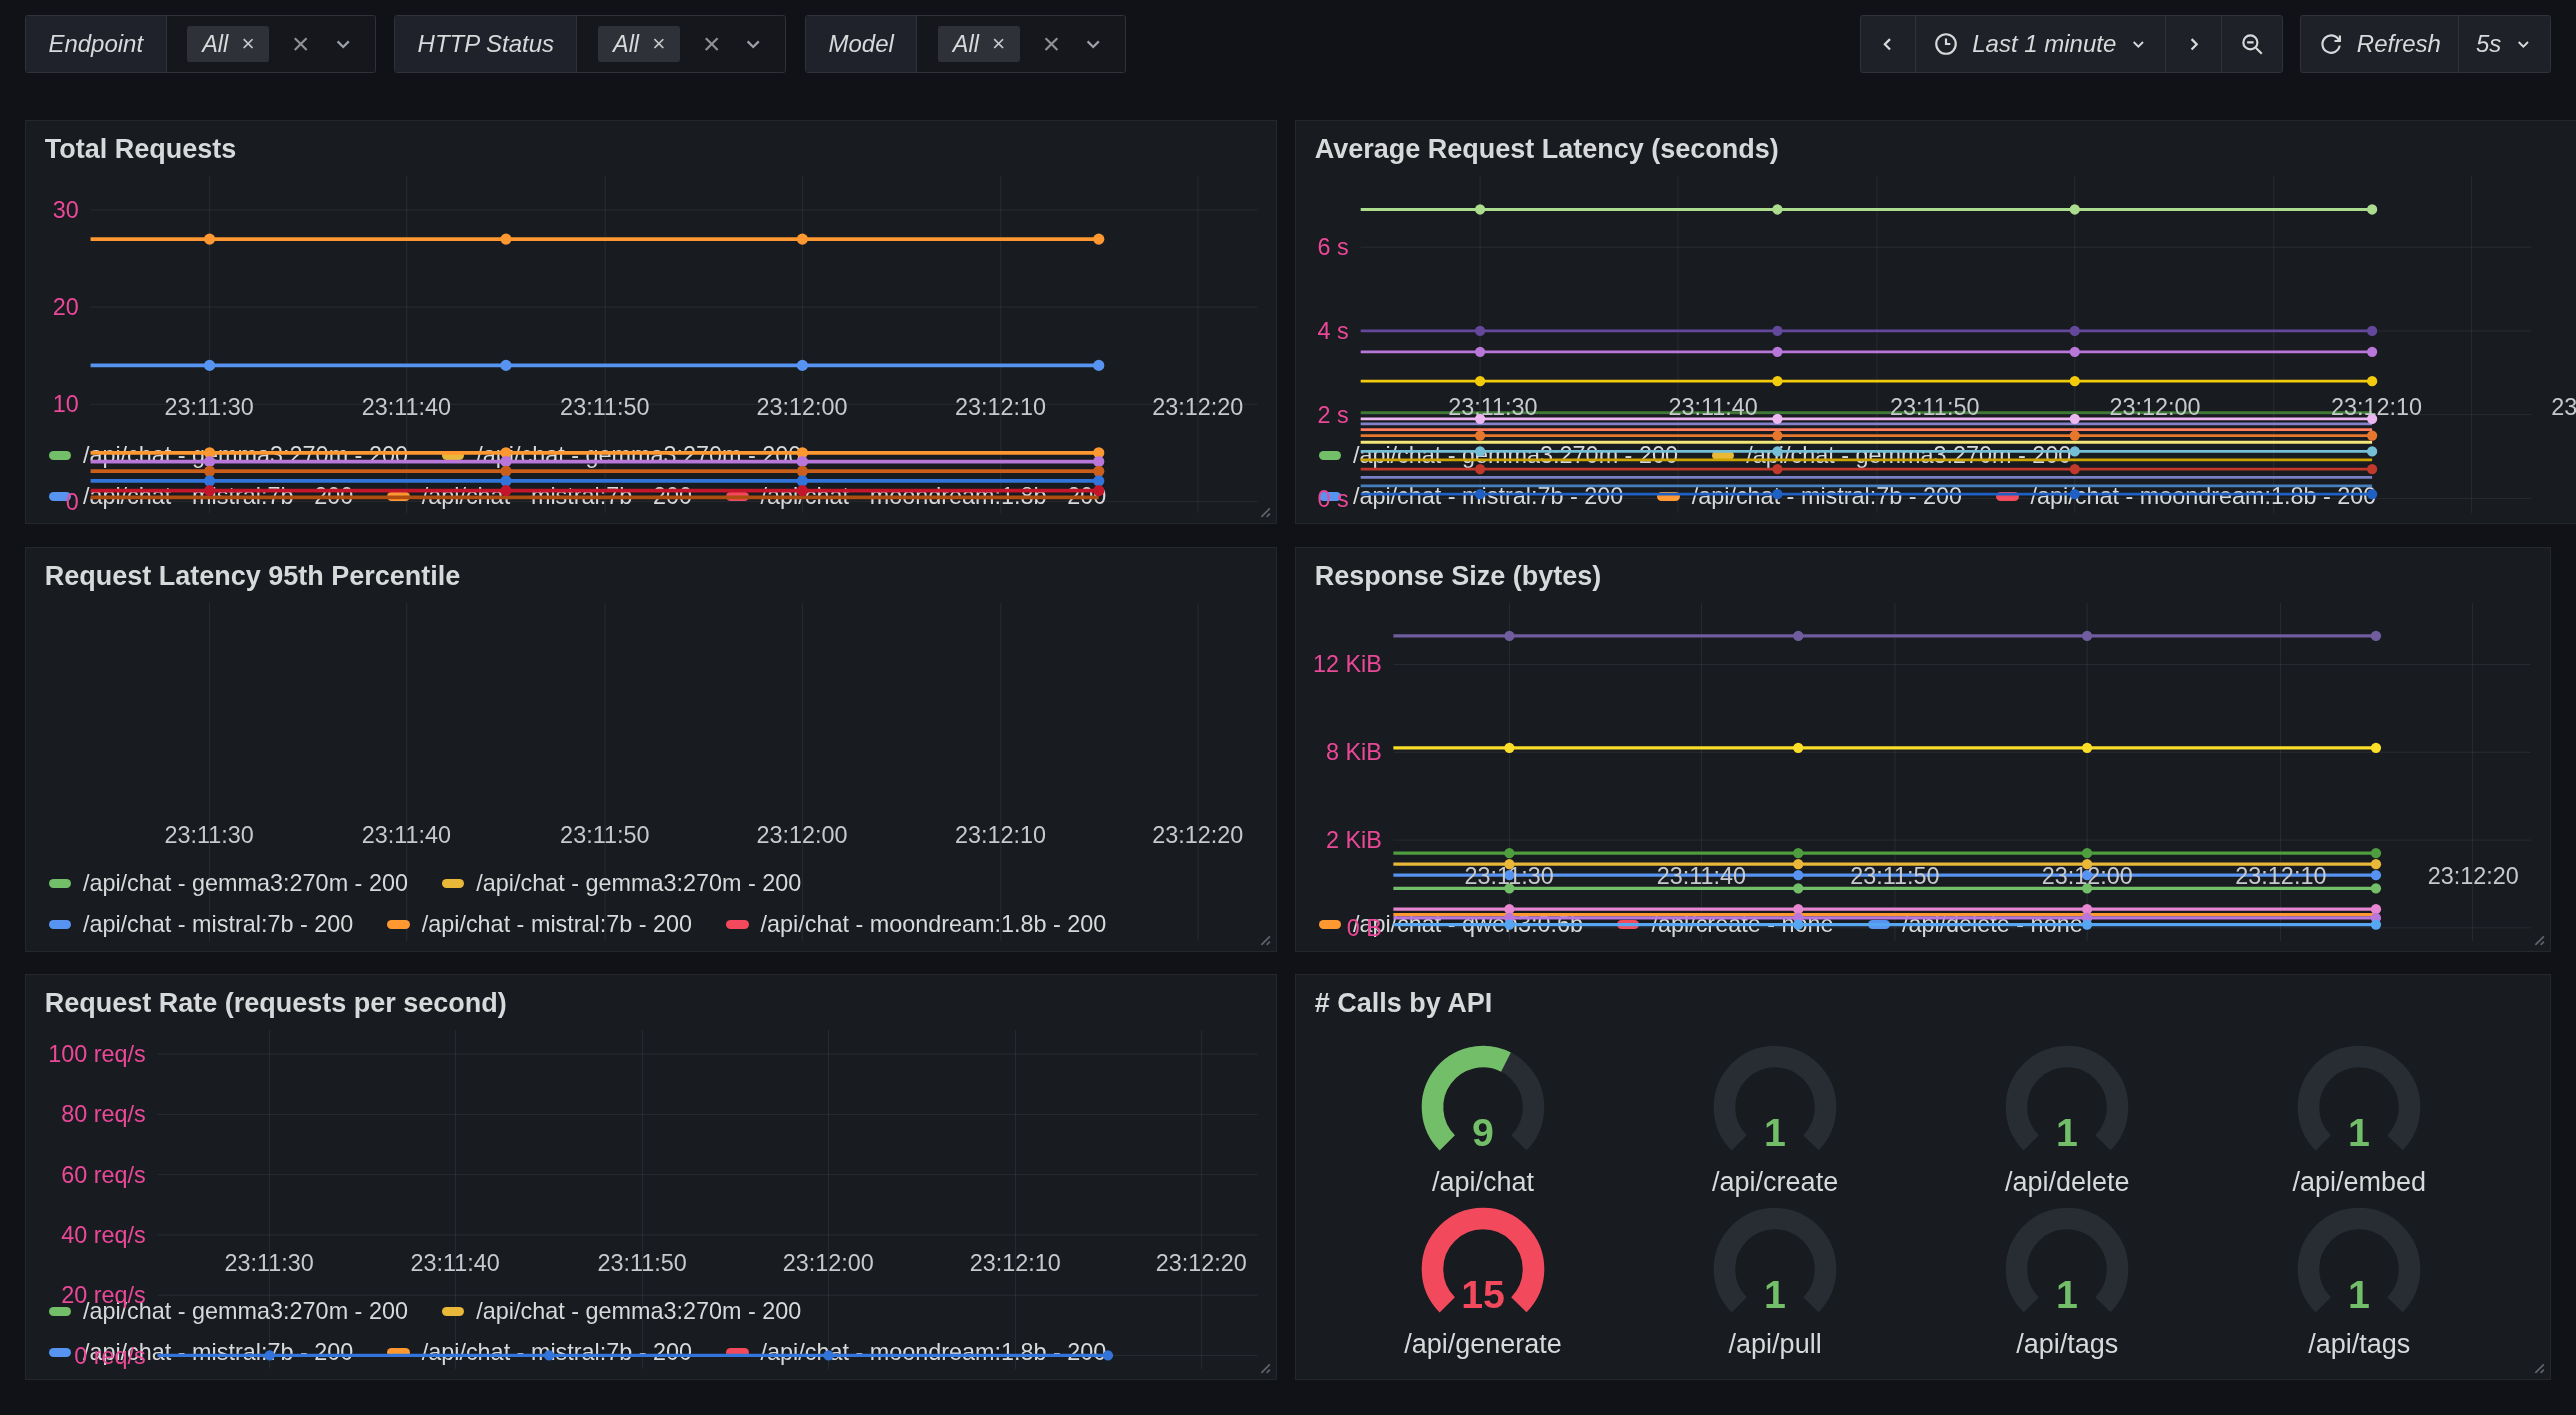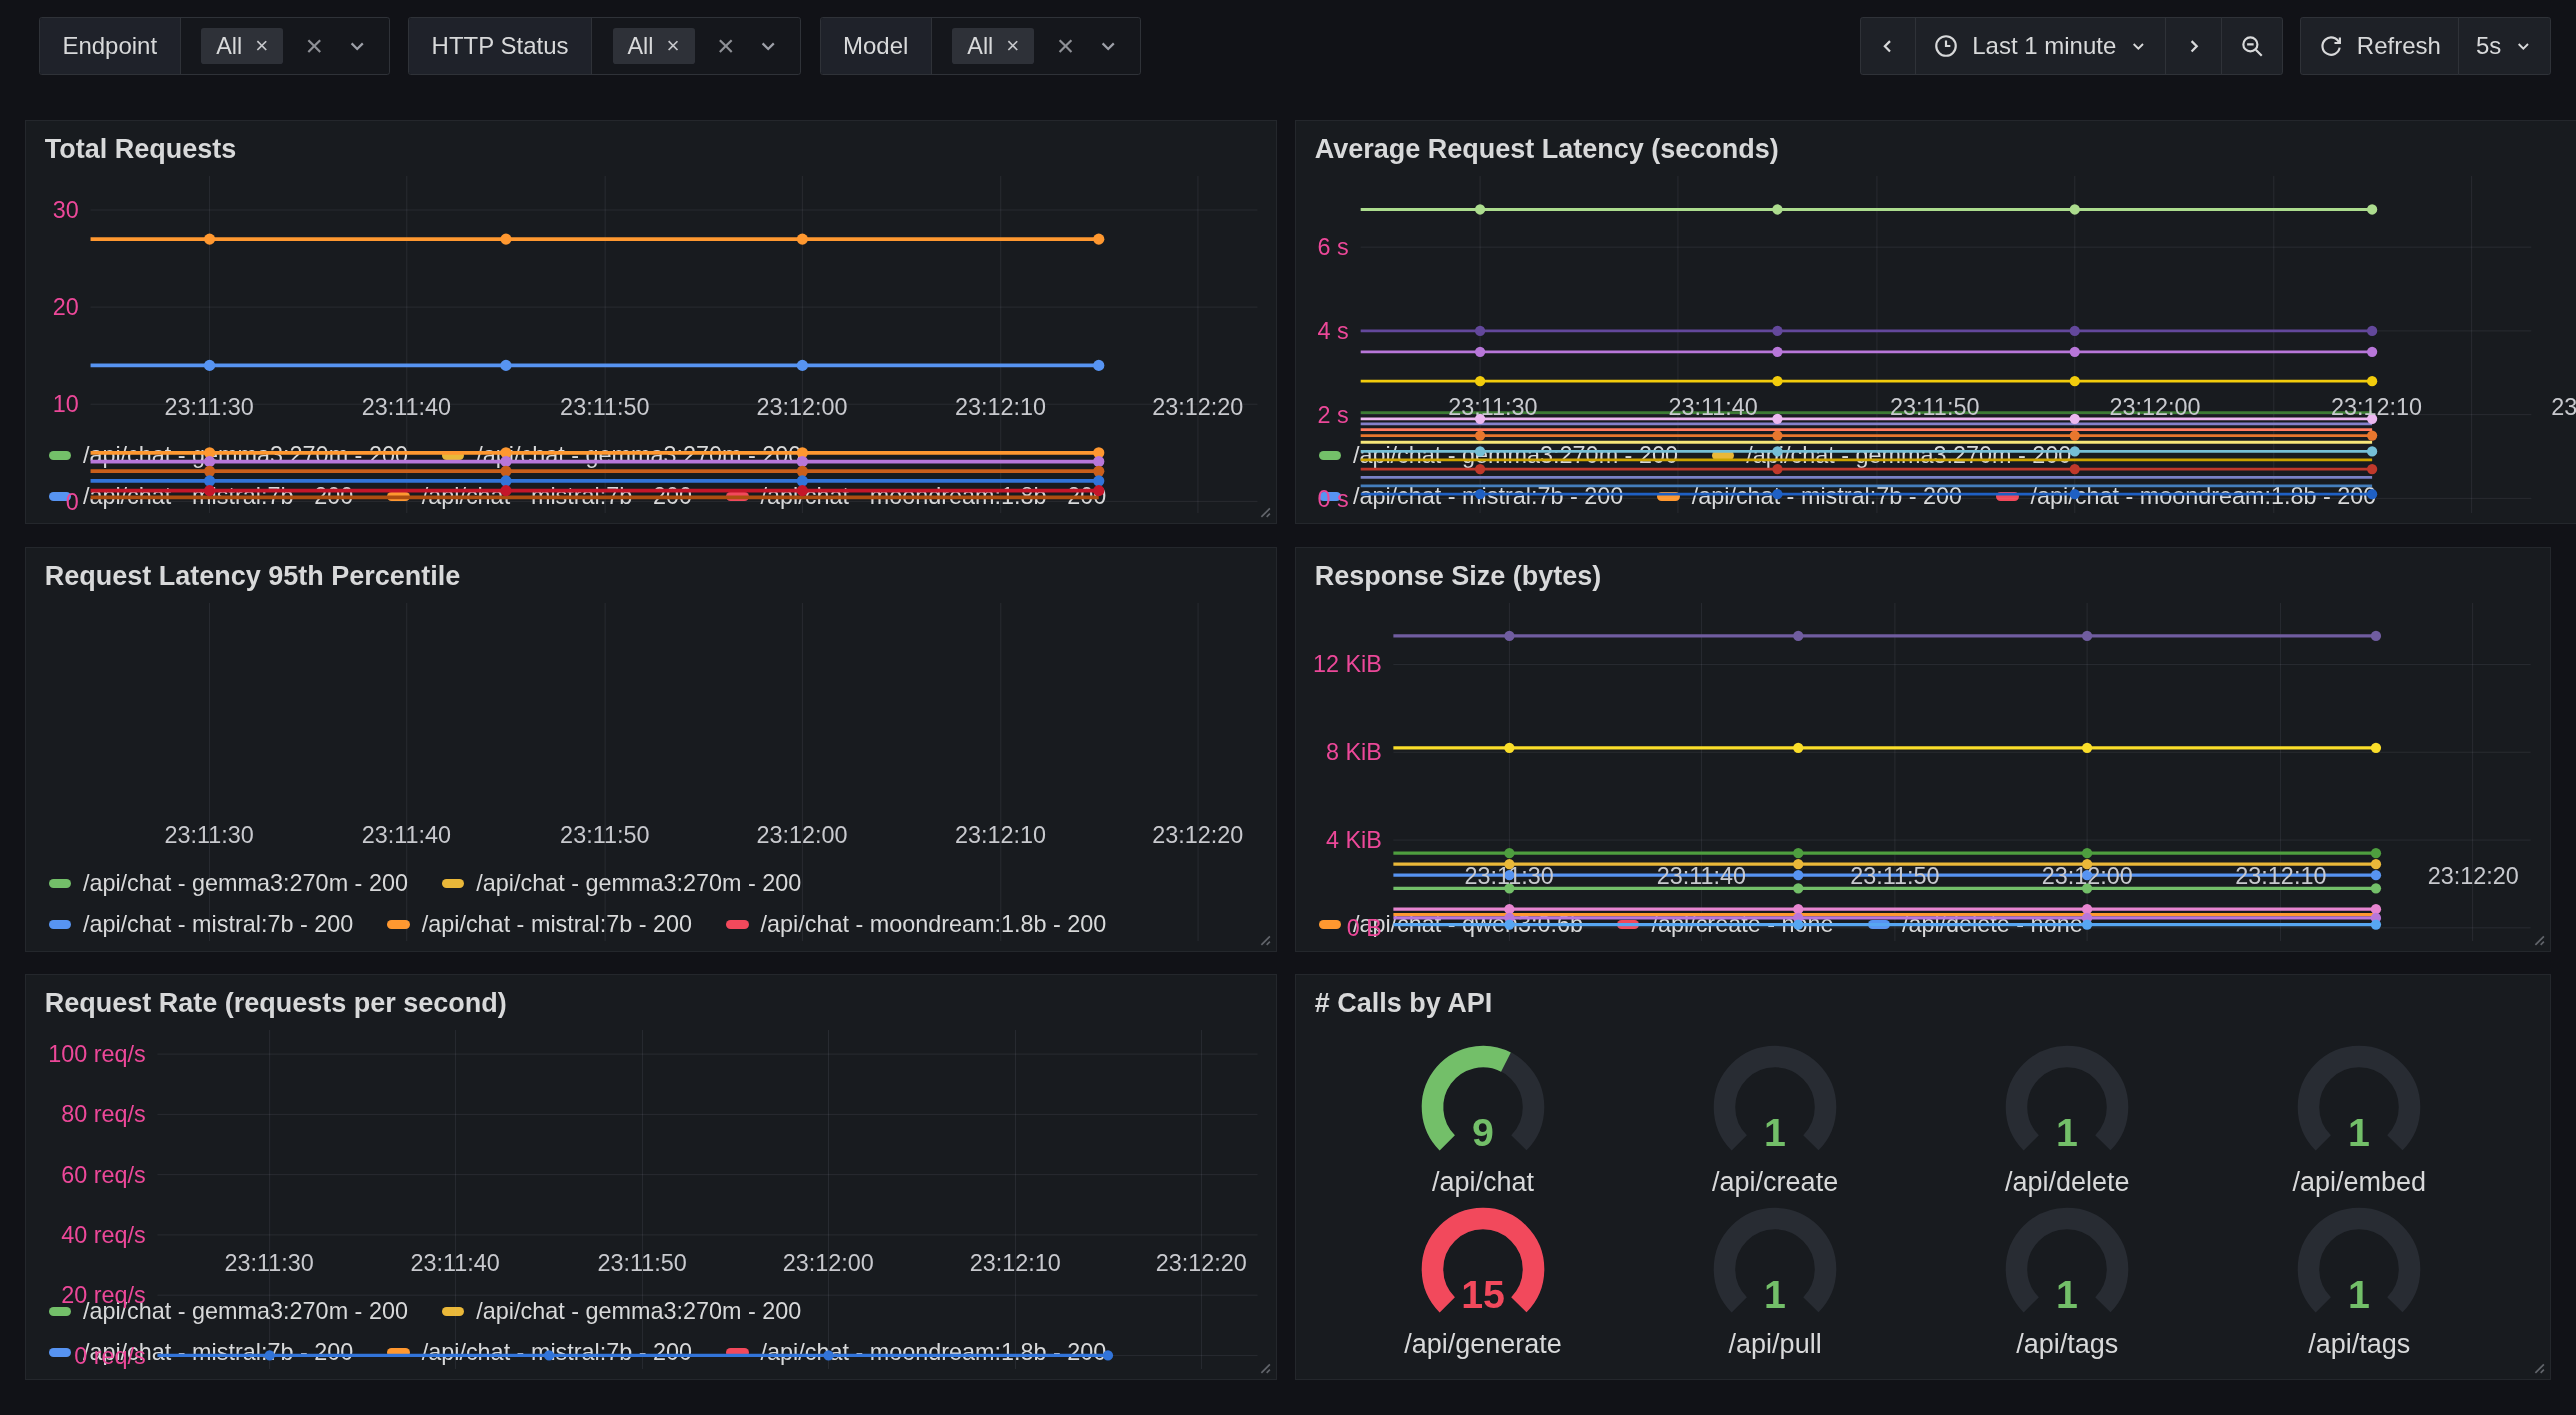--- a/index.html
+++ b/index.html
@@ -10,8 +10,8 @@
     font-family:"Liberation Sans","DejaVu Sans",sans-serif;
   }
   
-  .toolbar { position:absolute; top:15px; left:39px; right:25px; height:62px;
-    display:flex; align-items:center; justify-content:space-between; }
+  .toolbar { position:absolute; top:15px; left:25px; right:25px; height:62px;
+    display:flex; justify-content:space-between;font-style:italic; }
   .filters { display:flex; gap:18.7px; }
   .filter { display:flex; align-items:stretch; height:58px; border:0.9px solid #2F3238;
     border-radius:2.8px; background:#15171C; }

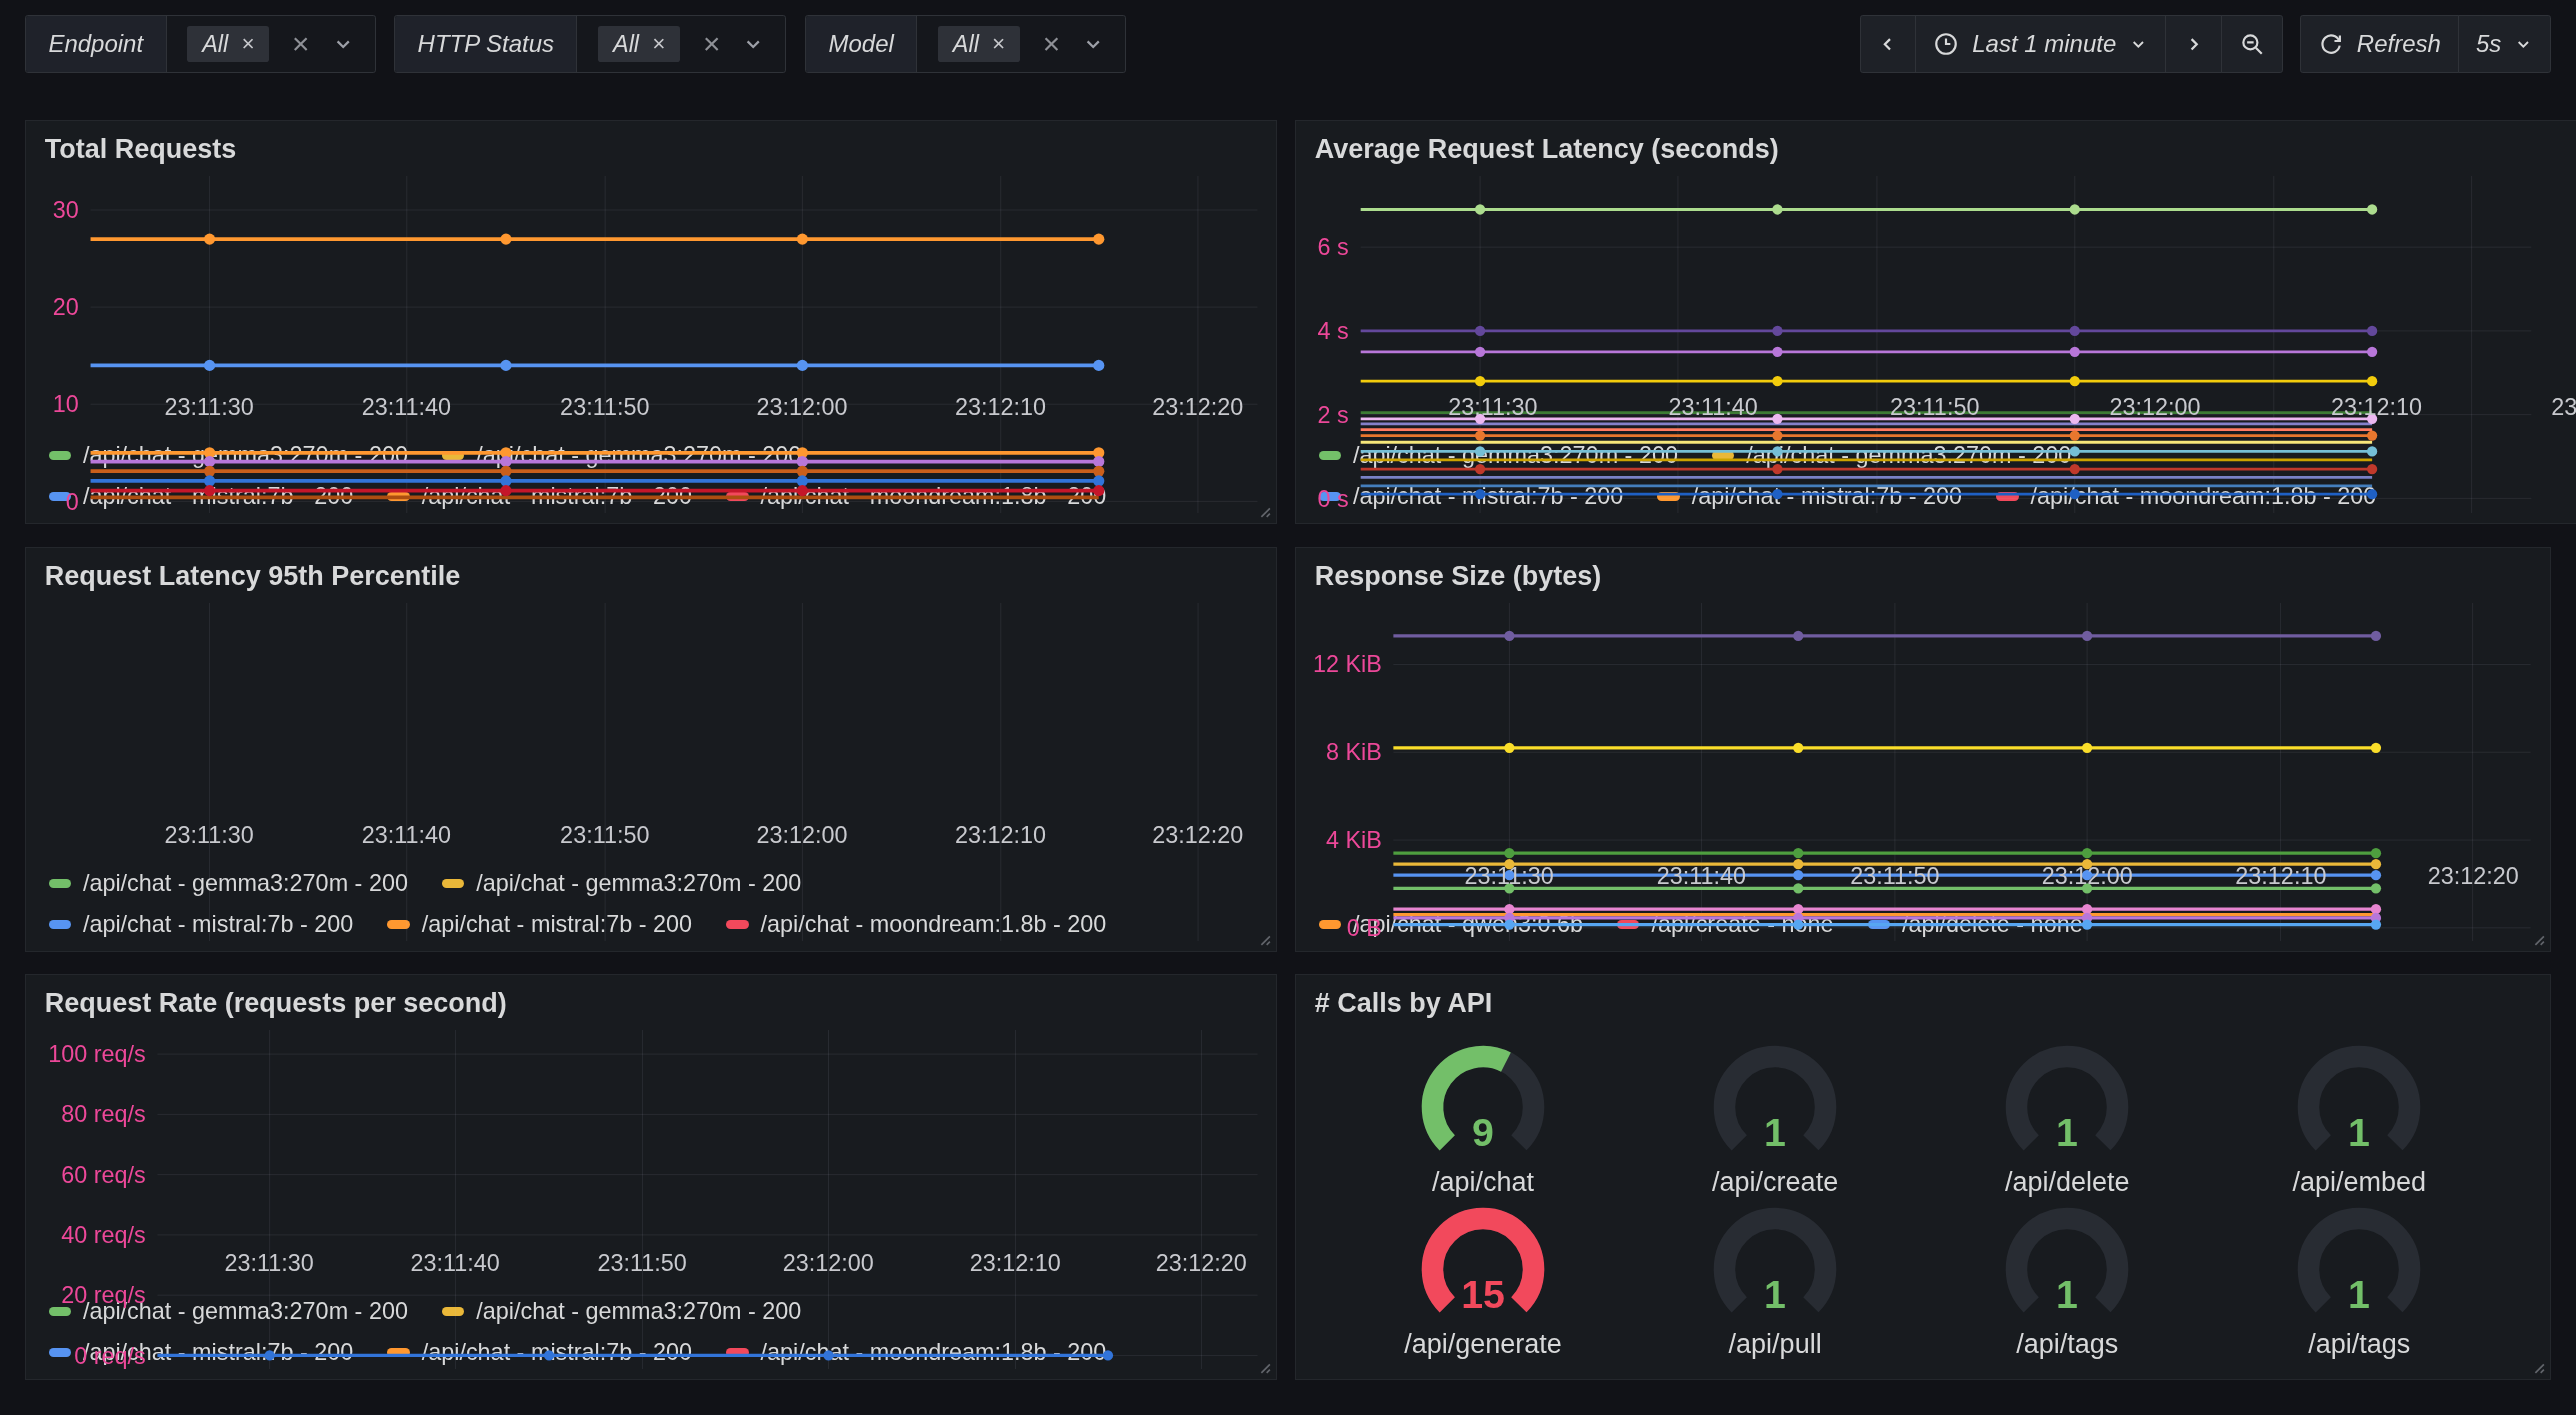--- a/index.html
+++ b/index.html
@@ -471,7 +471,7 @@
       <div class="chart-row">
         <div class="y-axis" style="width: 82px;">
           <span class="y-label" style="top: 312px;">0 B</span>
-          <span class="y-label" style="top: 224px;">4 KiB</span>
+          <span class="y-label" style="top: 224px;">2 KiB</span>
           <span class="y-label" style="top: 136px;">8 KiB</span>
           <span class="y-label" style="top: 48px;">12 KiB</span>
         </div>

